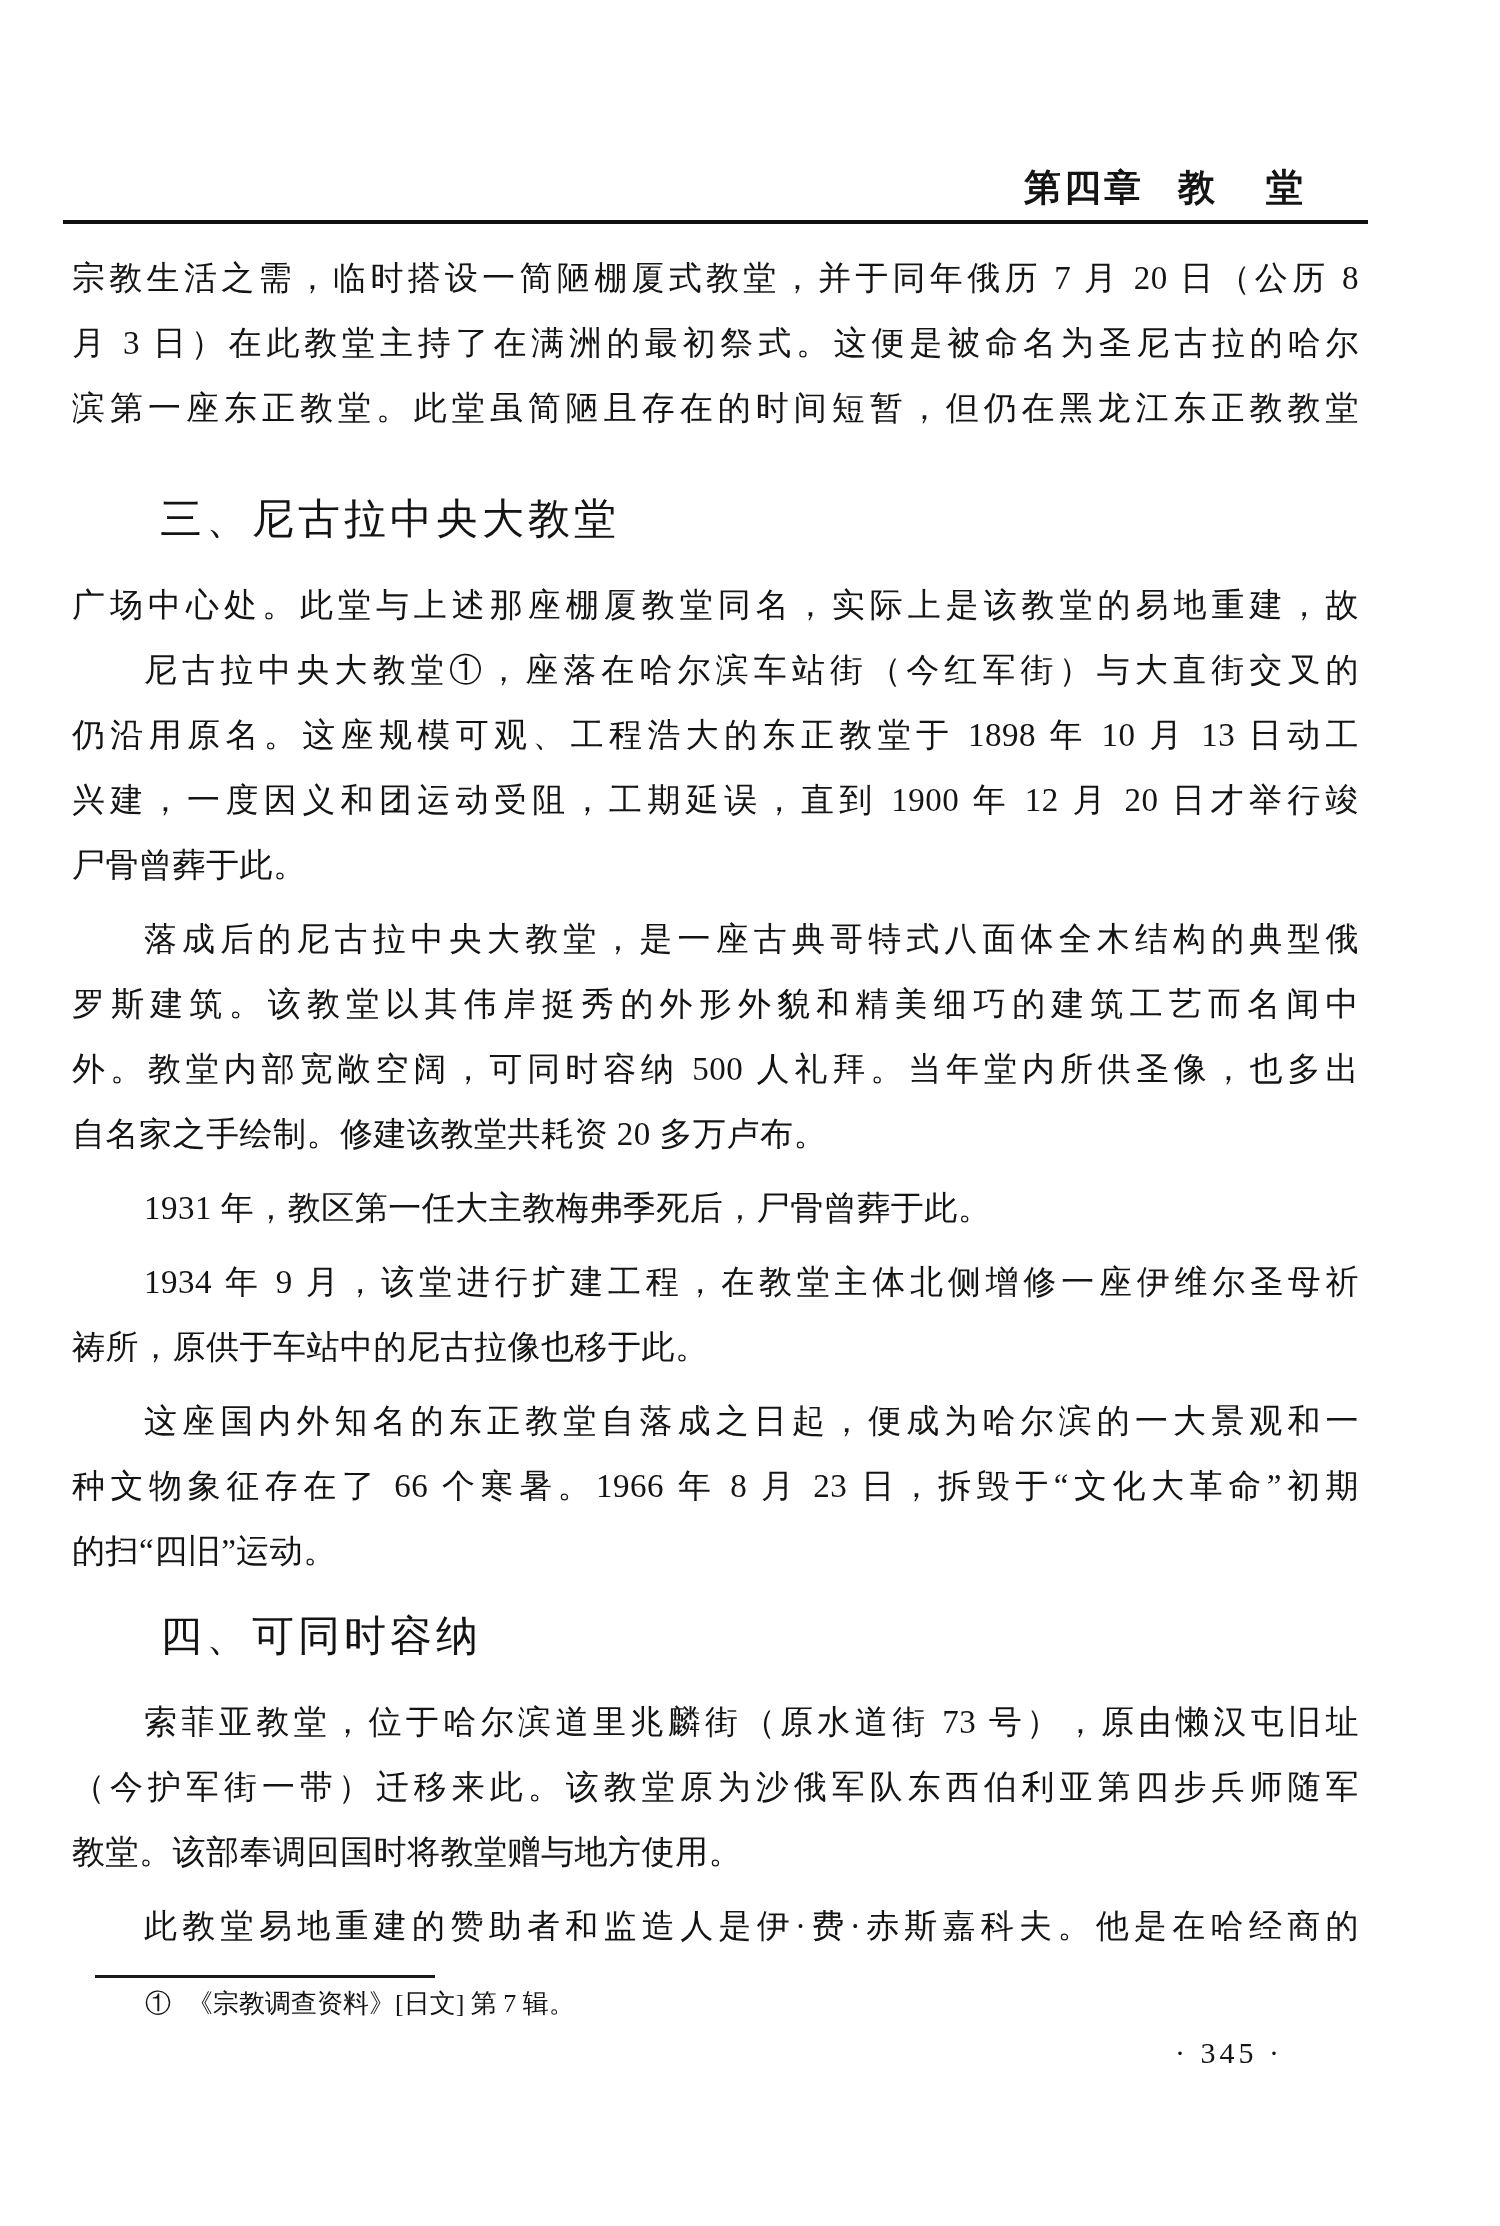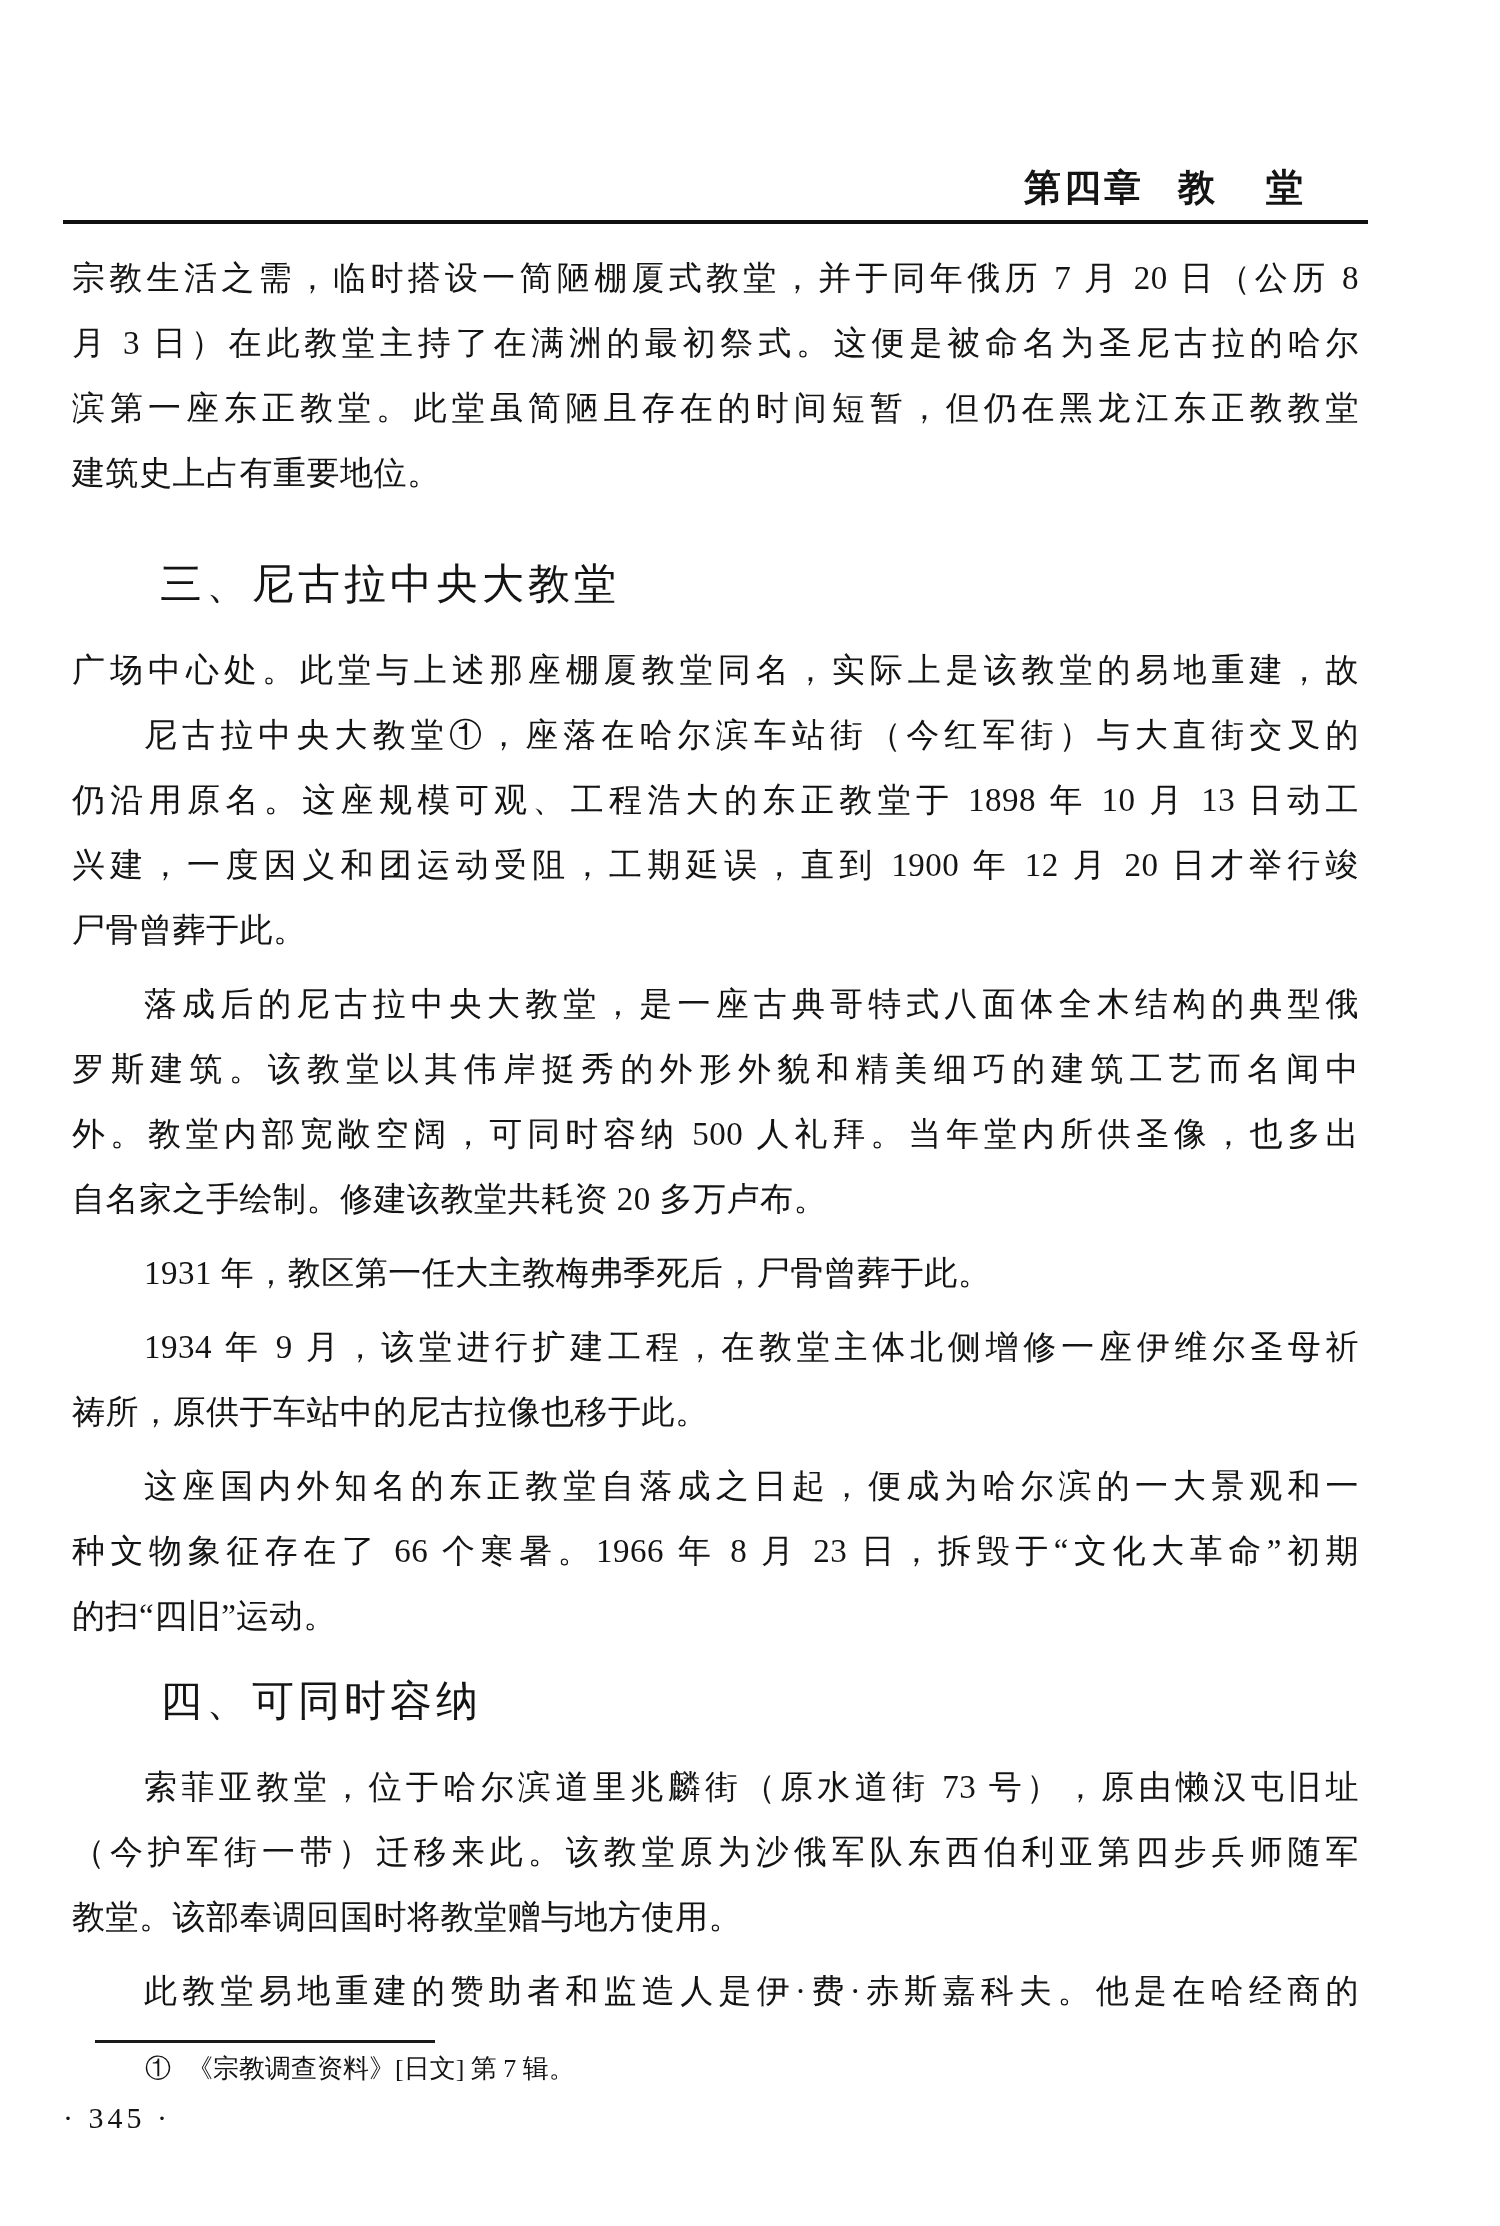--- a/index.html
+++ b/index.html
@@ -98,7 +98,6 @@
     <div class="line fill">宗教生活之需，临时搭设一简陋棚厦式教堂，并于同年俄历 7 月 20 日（公历 8</div>
     <div class="line fill">月 3 日）在此教堂主持了在满洲的最初祭式。这便是被命名为圣尼古拉的哈尔</div>
     <div class="line fill">滨第一座东正教堂。此堂虽简陋且存在的时间短暂，但仍在黑龙江东正教教堂</div>
-    <div class="line">建筑史上占有重要地位。</div>
   </section>
 
   <h2 class="section-heading">三、尼古拉中央大教堂</h2>

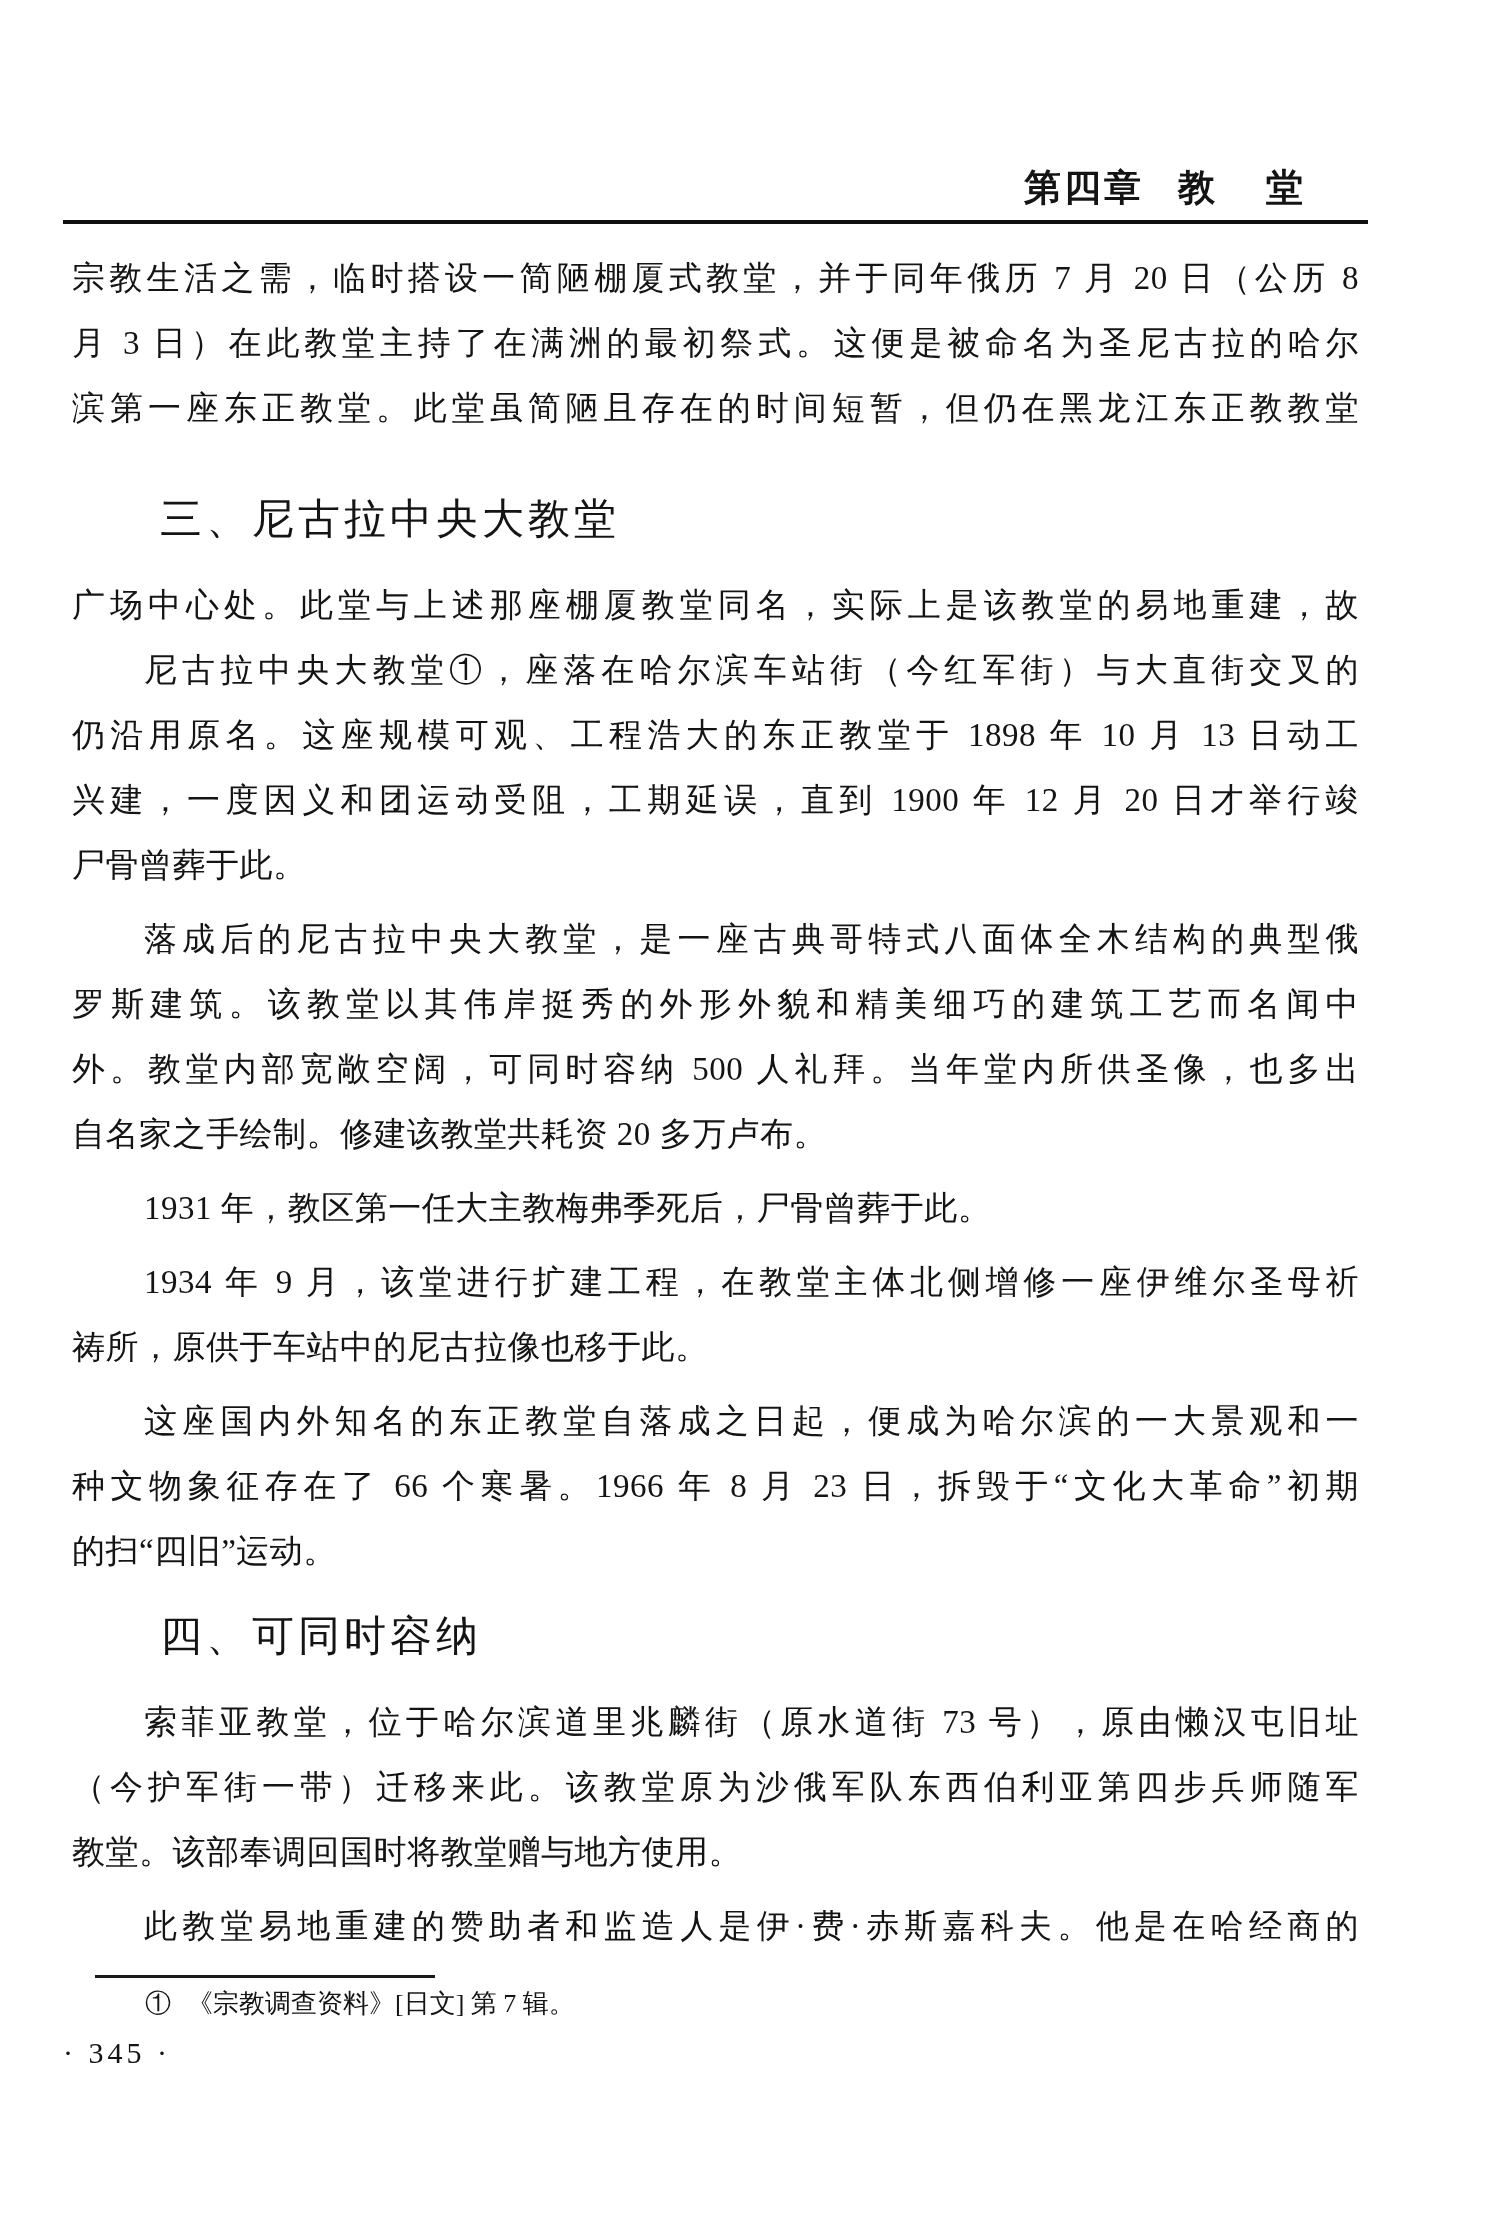--- a/index.html
+++ b/index.html
@@ -76,7 +76,7 @@
   
   .page-number {
     margin-top: 14px;
-    text-align: left;
+    text-align: right;
     padding-right: 85px;
     font-size: 30px;
     letter-spacing: 4px;

